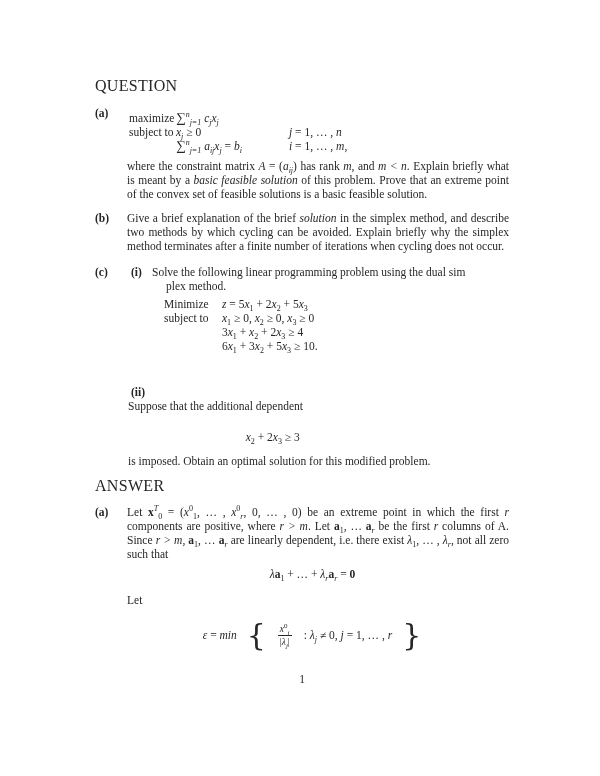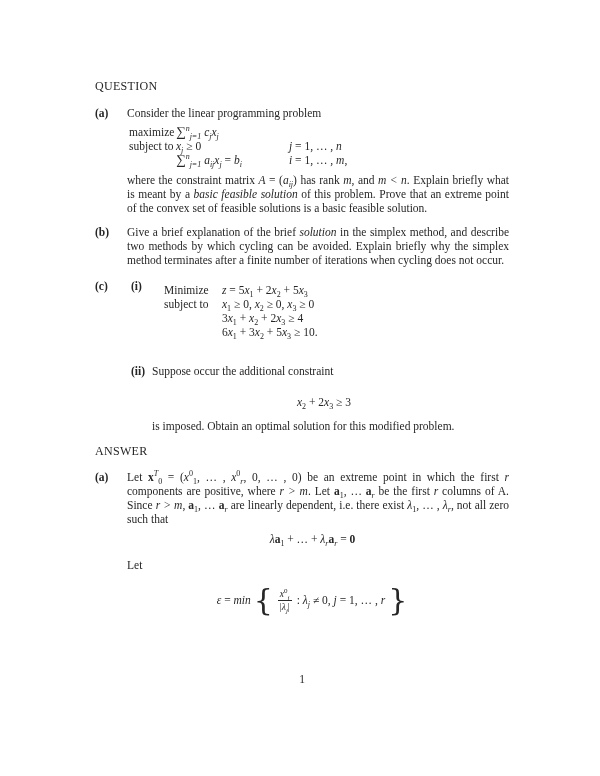--- a/index.html
+++ b/index.html
@@ -10,7 +10,7 @@
     font-size:11.5px; line-height:14px; color:#262626; overflow:hidden;
   }
   .content { position:absolute; left:95px; top:79px; width:414px; }
-  .h { font-size:12px; letter-spacing:0.3px; }
+  .h { font-size:16px; letter-spacing:0.3px; }
   .h-answer { margin-top:11px; }
   .item { display:flex; align-items:flex-start; }
   .lbl { flex:none; width:32px; font-weight:bold; }

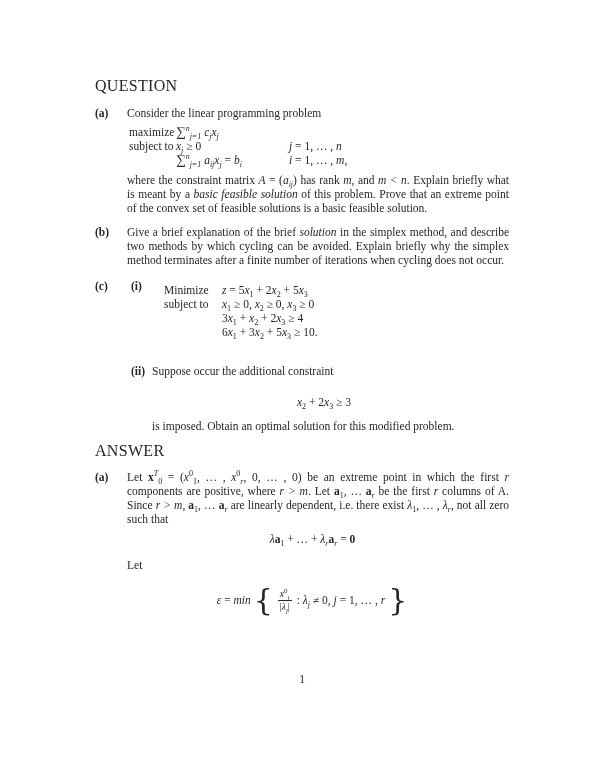--- a/index.html
+++ b/index.html
@@ -57,7 +57,6 @@
     <div class="item item-a" style="margin-top:13px;">
       <span class="lbl">(a)</span>
       <div class="itxt">
-        <p>Consider the linear programming problem</p>
         <div class="lp lp-a">
           <span class="lpl">maximize</span>
           <span class="lpe"><span class="sum">∑</span><sup class="it">n</sup><sub class="it">j=1</sub><span> </span><span class="it">c</span><sub class="it">j</sub><span class="it">x</span><sub class="it">j</sub></span>

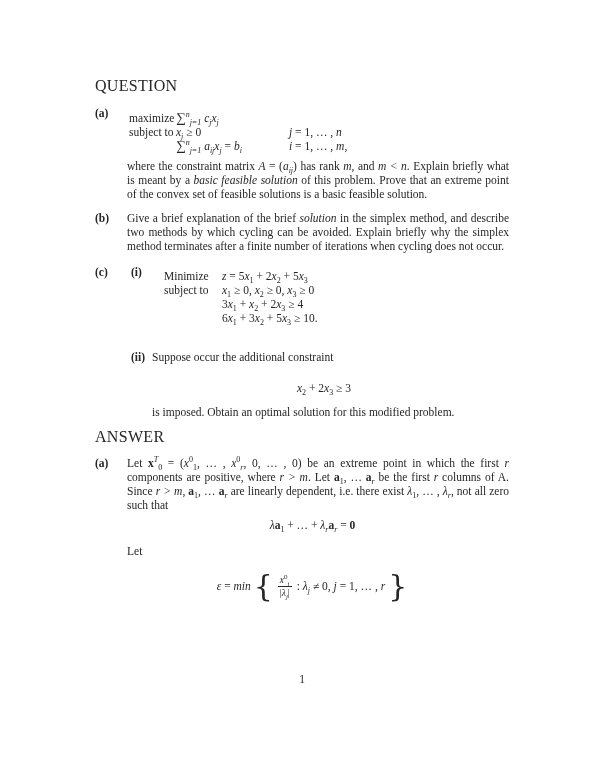--- a/index.html
+++ b/index.html
@@ -85,6 +85,7 @@
         <div class="item">
           <span class="lbl sub-lbl">(i)</span>
           <div class="itxt">
+            <p><span>Solve the following linear programming problem using the dual sim</span><br><span class="ind">plex method.</span></p>
             <div class="lp lp-c">
               <span class="lpl">Minimize</span>
               <span class="lpe"><span class="it">z</span><span> = 5</span><span class="it">x</span><sub>1</sub><span> + 2</span><span class="it">x</span><sub>2</sub><span> + 5</span><span class="it">x</span><sub>3</sub></span>

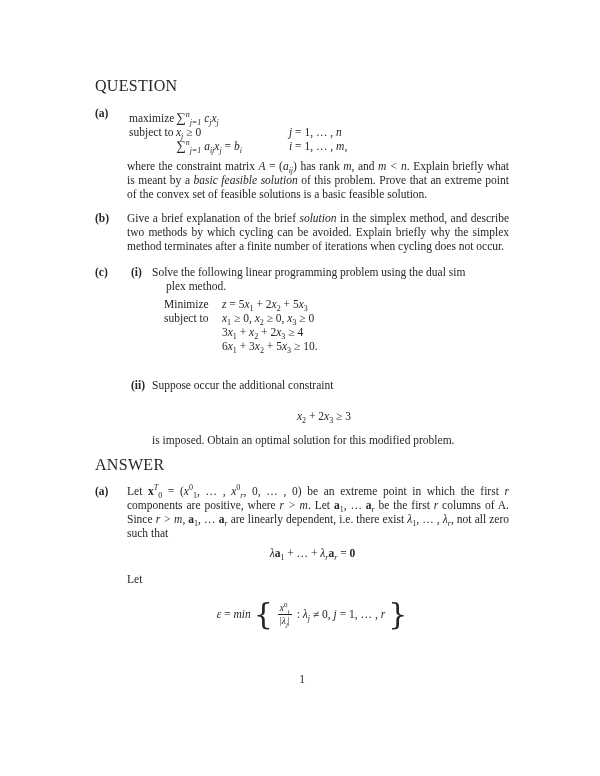--- a/index.html
+++ b/index.html
@@ -30,7 +30,7 @@
   .item-b { margin-top:10px; }
   .item-c { margin-top:12px; }
   .sub-lbl { width:24px; padding-left:3px; }
-  .sub-item-ii { margin-top:25px; }
+  .sub-item-ii { margin-top:32px;flex-direction:column; }
   
   .disp { text-align:center; }
   .disp-ii { margin:17px 0 10px -13px;font-family:Liberation Serif, serif; }

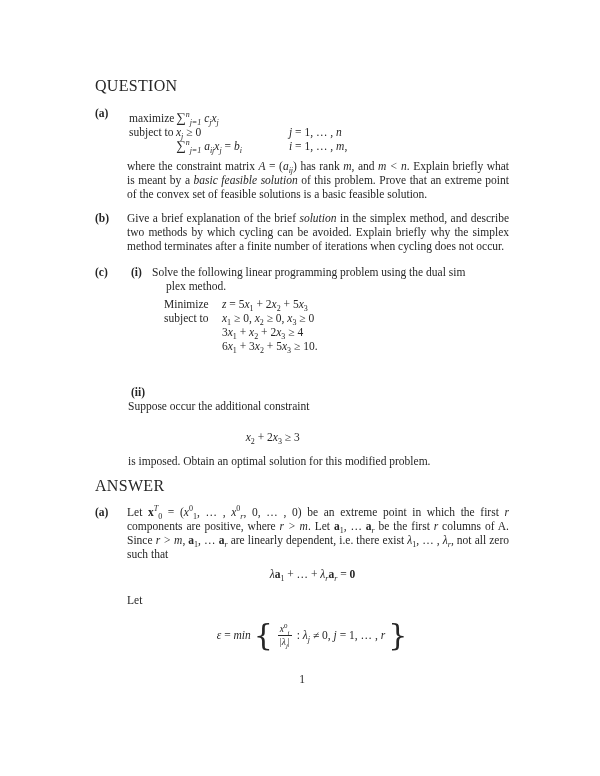--- a/index.html
+++ b/index.html
@@ -101,7 +101,7 @@
         <div class="item sub-item-ii">
           <span class="lbl sub-lbl">(ii)</span>
           <div class="itxt">
-            <p>Suppose occur the additional constraint</p>
+            <p>Suppose that the additional dependent</p>
             <div class="disp disp-ii"><span class="it">x</span><sub>2</sub><span> + 2</span><span class="it">x</span><sub>3</sub><span> ≥ 3</span></div>
             <p>is imposed. Obtain an optimal solution for this modified problem.</p>
           </div>

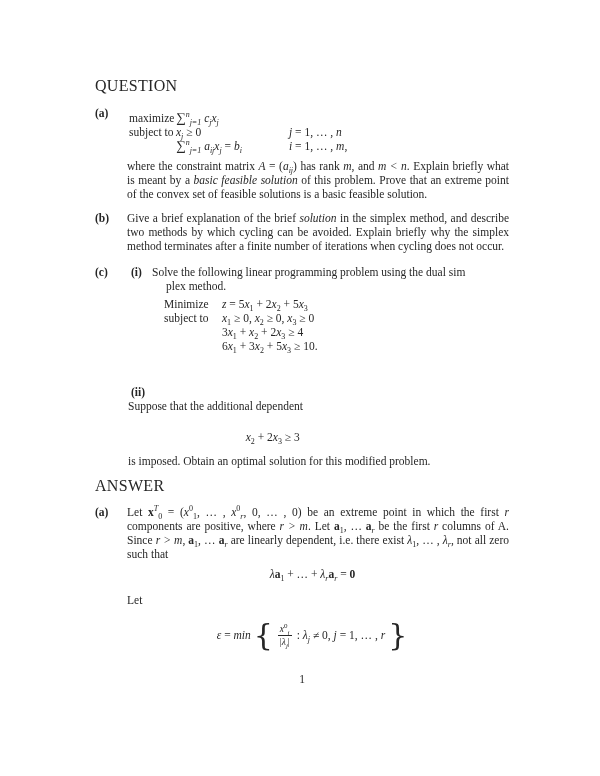--- a/index.html
+++ b/index.html
@@ -38,7 +38,7 @@
   .item-ans { margin-top:12px; }
   .let-p { margin-top:12px; }
   
-  .eps { display:flex; justify-content:center; align-items:center; gap:3px; margin-top:10px; margin-left:-12px; height:36px; }
+  .eps { display:flex; justify-content:center; align-items:center; gap:10px; margin-top:10px; margin-left:-12px; height:36px; }
   .brace { font-size:30px; font-weight:400; line-height:30px; font-family:"DejaVu Serif",serif; }
   .frac { display:inline-flex; flex-direction:column; margin:0 2px; }
   .frac .num, .frac .den { font-size:9.5px; line-height:12px; padding:0 2px; white-space:nowrap; }

